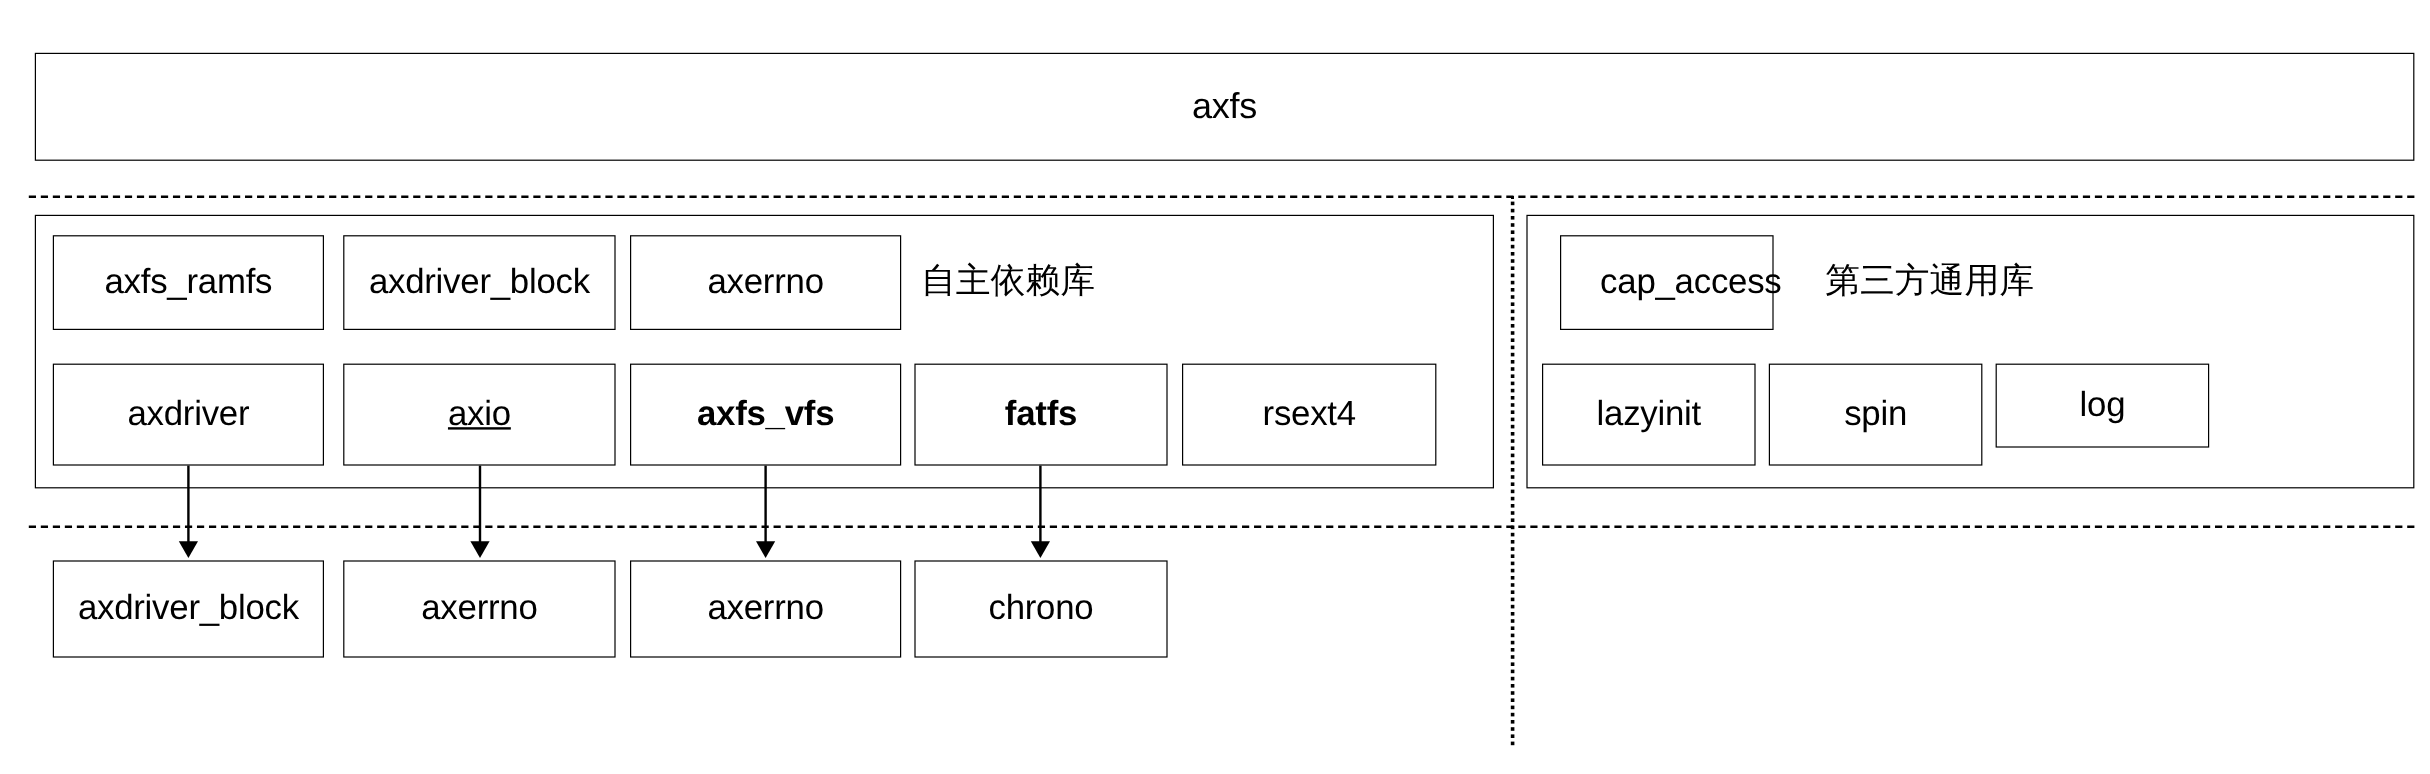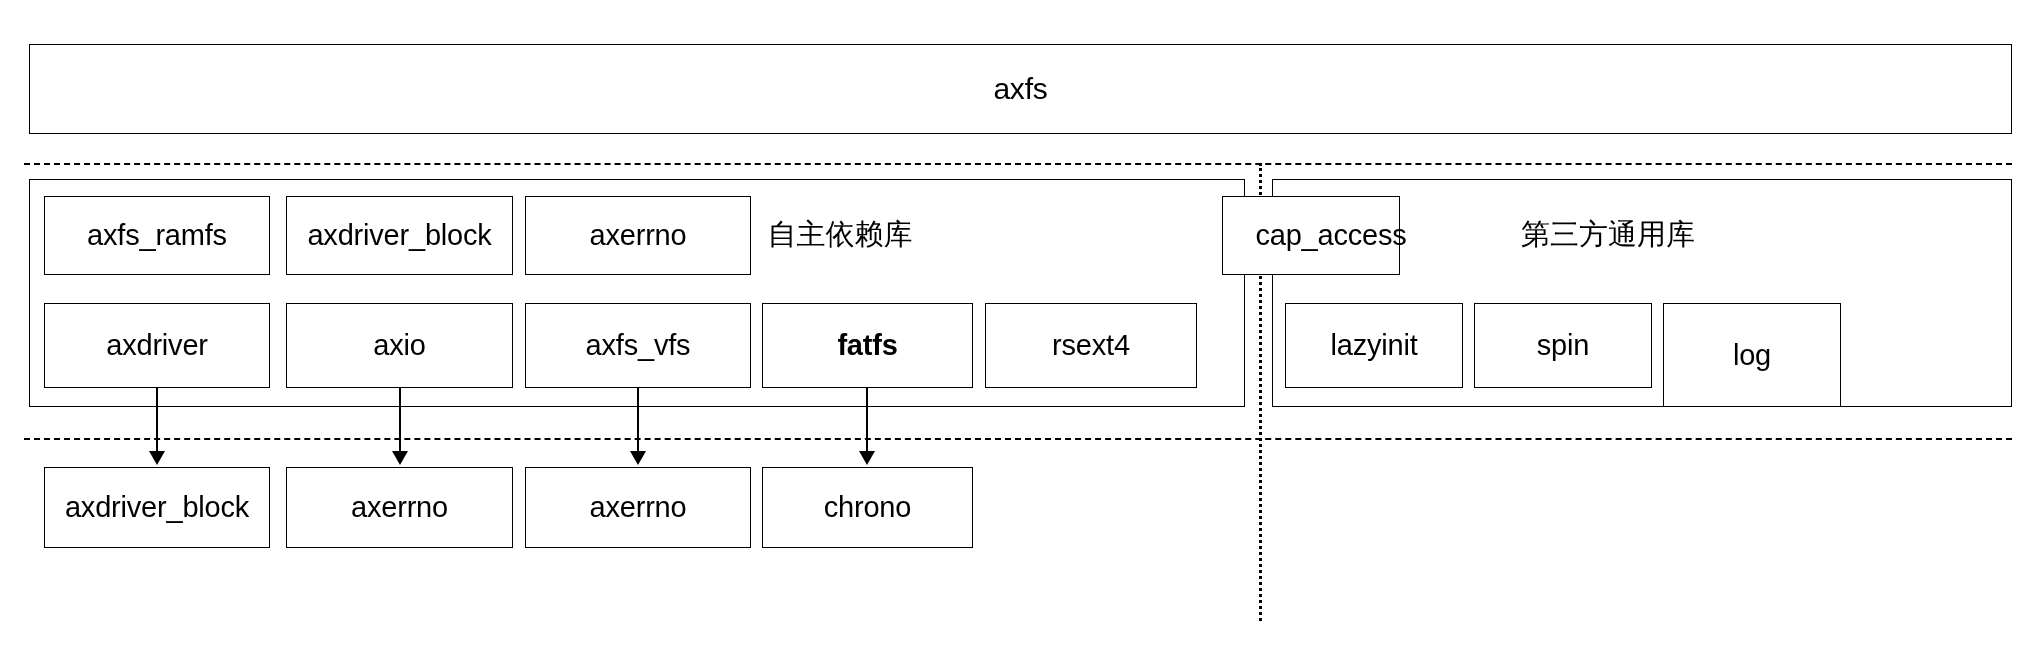--- a/index.html
+++ b/index.html
@@ -180,7 +180,7 @@
 
   <div class="group-label" id="right-group-label">第三方通用库</div>
 
-  <div class="box" style="left:1222px; top:196px; width:178px; height:79px;padding-left:40px;">
+  <div class="box" style="left:1300px; top:196px; width:178px; height:79px;padding-left:40px;">
     <span>cap_access</span>
   </div>
 

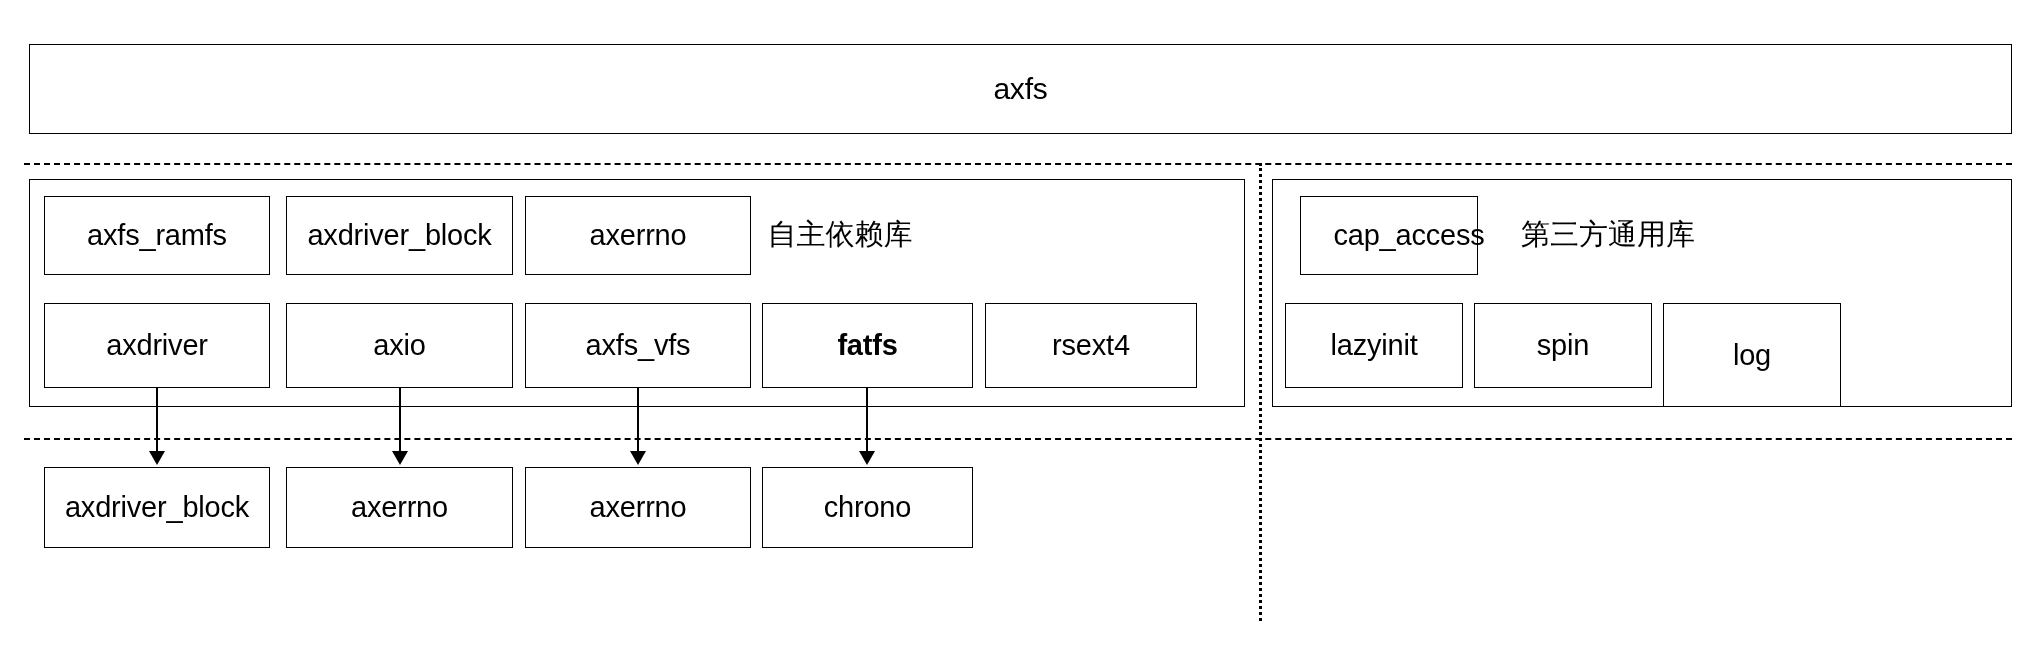--- a/index.html
+++ b/index.html
@@ -163,7 +163,7 @@
   <div class="box" style="left:44px; top:303px; width:226px; height:85px;text-align:center;">
     <span>axdriver</span>
   </div>
-  <div class="box" style="left:286px; top:303px; width:227px; height:85px;">
+  <div class="box" style="left:286px; top:303px; width:227px; height:85px;text-decoration:underline;">
     <span>axio</span>
   </div>
   <div class="box" style="left:525px; top:303px; width:226px; height:85px;">

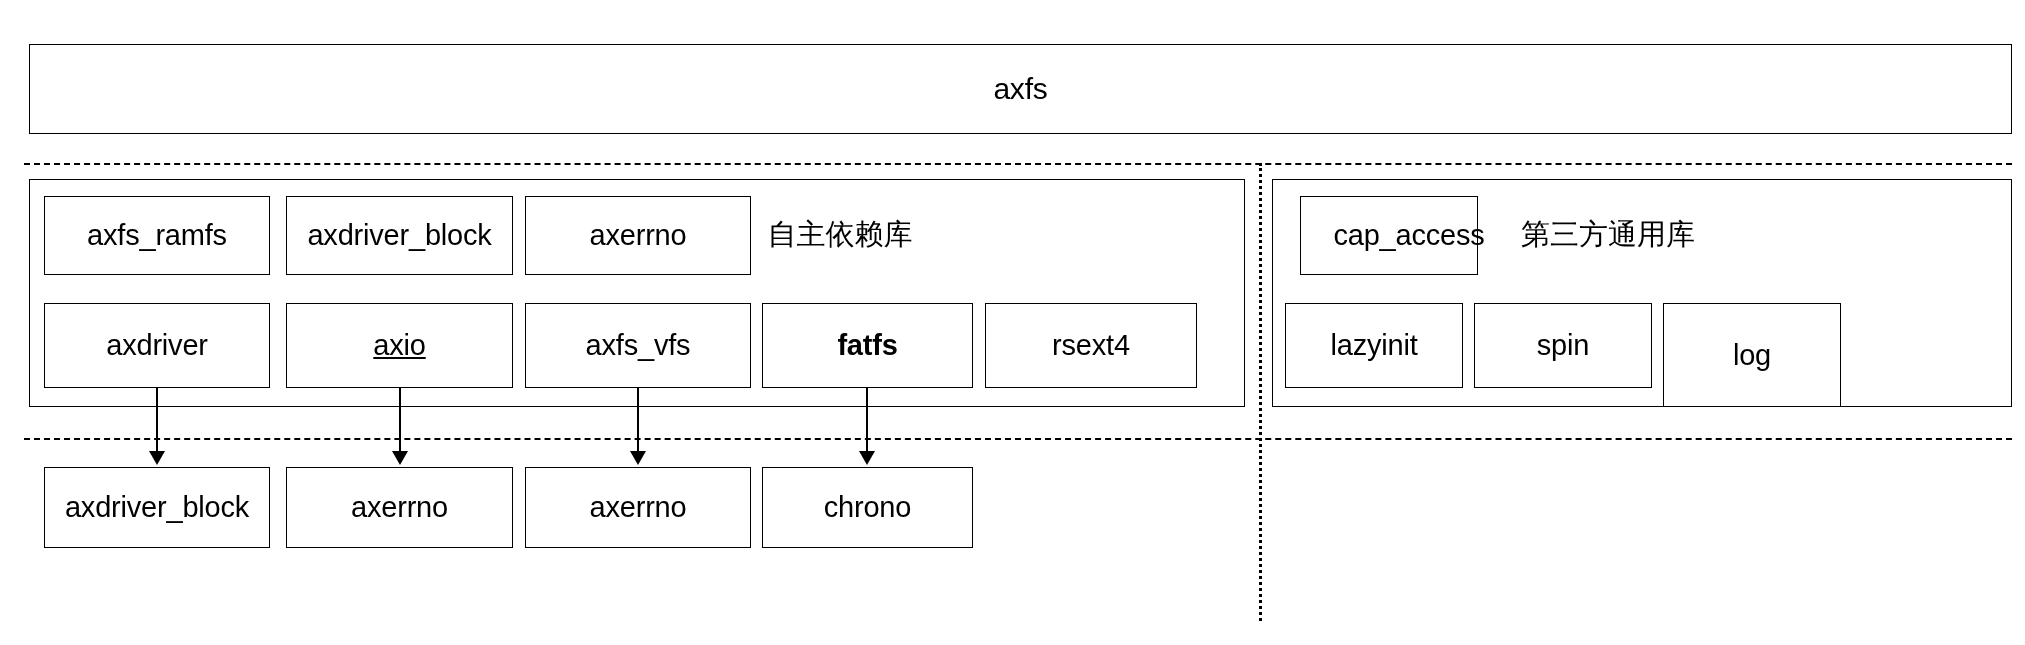--- a/index.html
+++ b/index.html
@@ -166,7 +166,7 @@
   <div class="box" style="left:286px; top:303px; width:227px; height:85px;text-decoration:underline;">
     <span>axio</span>
   </div>
-  <div class="box" style="left:525px; top:303px; width:226px; height:85px;">
+  <div class="box" style="left:525px; top:303px; width:226px; height:85px;font-weight:bold;">
     <span>axfs_vfs</span>
   </div>
   <div class="box" style="left:762px; top:303px; width:211px; height:85px;font-weight:bold;">

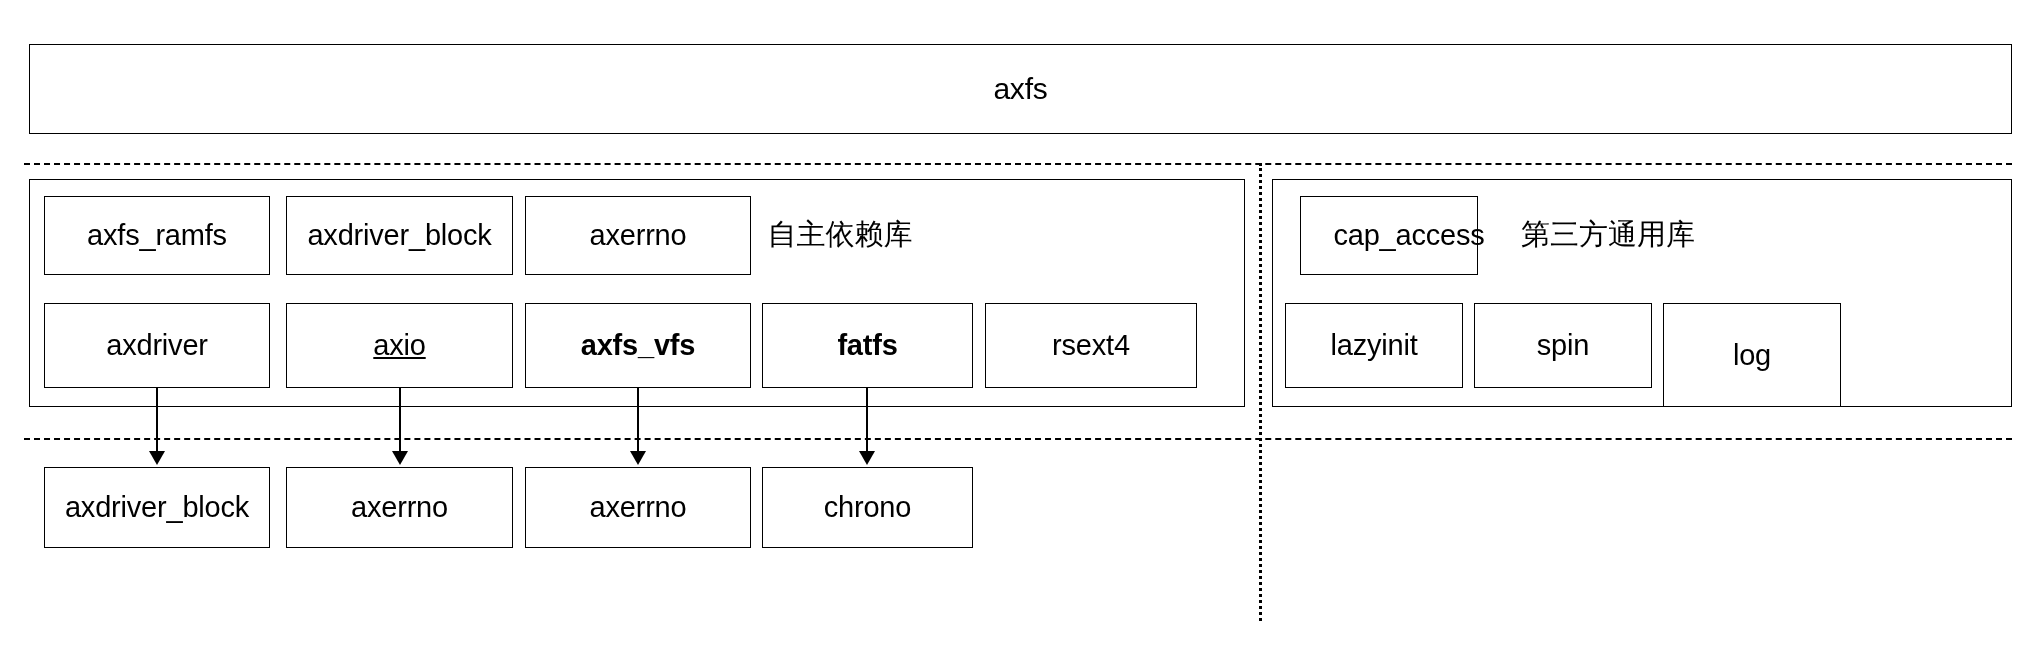--- a/index.html
+++ b/index.html
@@ -190,7 +190,7 @@
   <div class="box" style="left:1285px; top:303px; width:178px; height:85px;">
     <span>lazyinit</span>
   </div>
-  <div class="box" style="left:1663px; top:303px; width:178px; height:104px;">
+  <div class="box" style="left:1663px; top:303px; width:178px; height:70px;">
     <span>log</span>
   </div>
 

